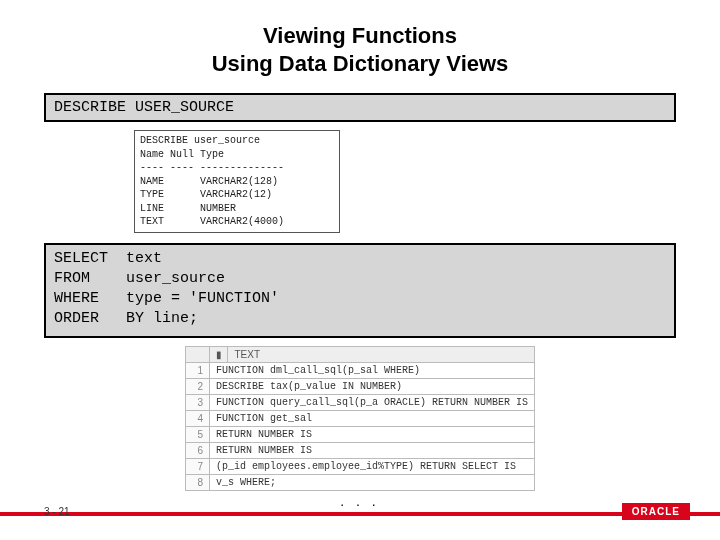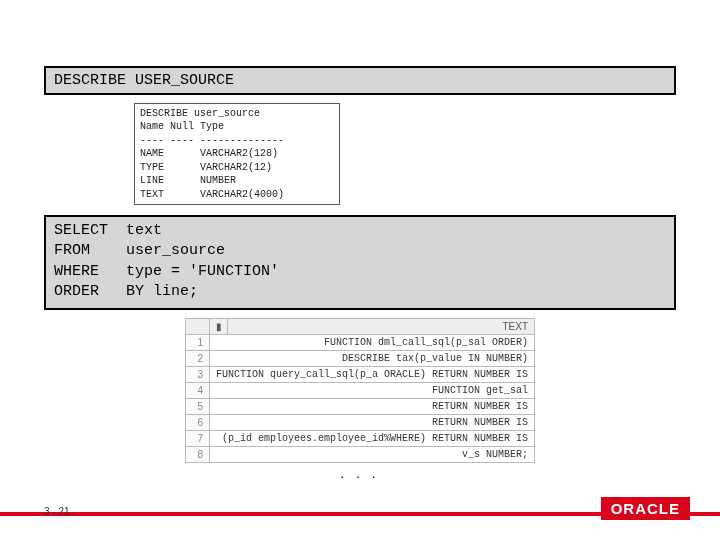--- a/index.html
+++ b/index.html
@@ -126,7 +126,7 @@
 <body>
 
 <div class="title">
-  <br>
+  <span>Viewing Functions</span><br>
 </div>
 
 <div class="code-banner">DESCRIBE USER_SOURCE</div>

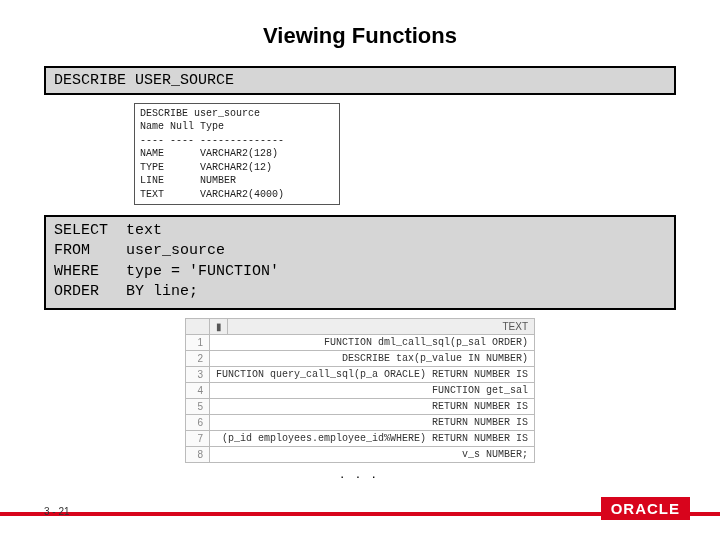--- a/index.html
+++ b/index.html
@@ -127,6 +127,7 @@
 
 <div class="title">
   <span>Viewing Functions</span><br>
+  <span>Using Data Dictionary Views</span>
 </div>
 
 <div class="code-banner">DESCRIBE USER_SOURCE</div>

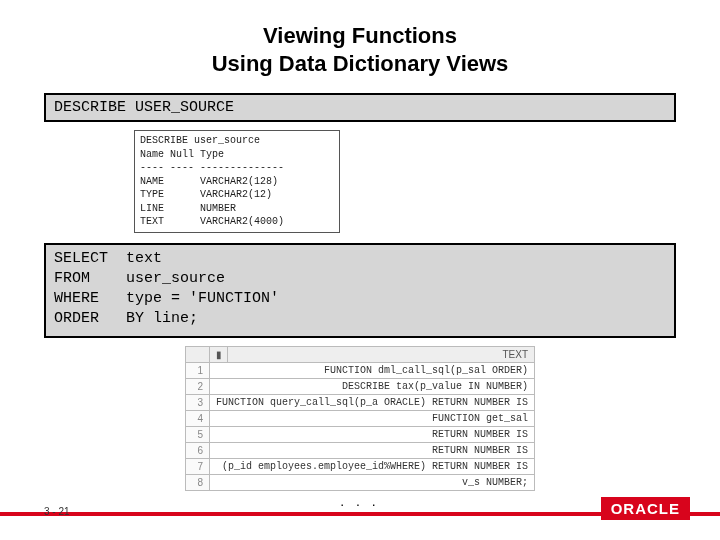--- a/index.html
+++ b/index.html
@@ -57,7 +57,7 @@
   .result-table th, .result-table td {
     border: 1px solid #bbb;
     padding: 2px 6px;
-    text-align: right;
+    text-align: left;
   }
   .result-table th {
     background: #eee;

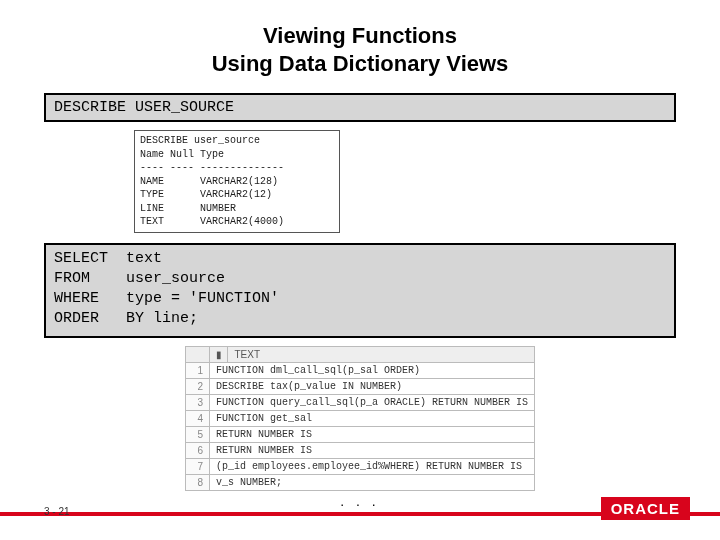--- a/index.html
+++ b/index.html
@@ -156,7 +156,7 @@
   <tbody id="result-body">
       <tr>
         <td class="rownum">1</td>
-        <td colspan="2">FUNCTION dml_call_sql(p_sal ORDER)</td>
+        <td colspan="2">FUNCTION dml_call_sql(p_sal WHERE)</td>
       </tr>
       <tr>
         <td class="rownum">2</td>

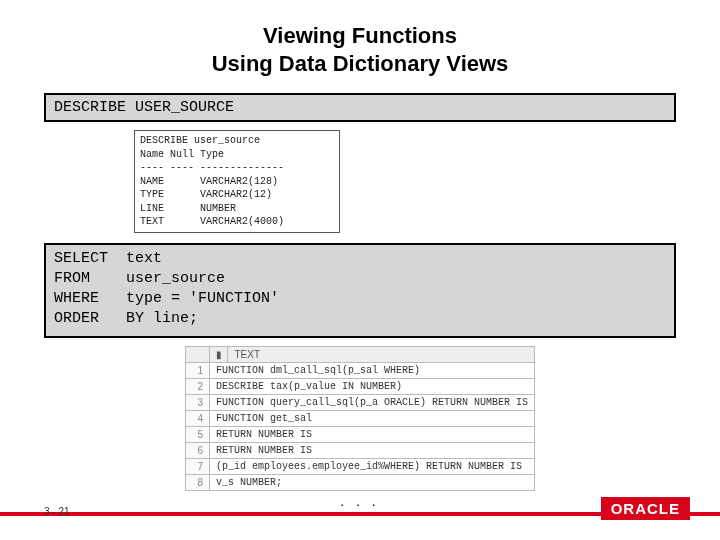--- a/index.html
+++ b/index.html
@@ -180,7 +180,7 @@
       </tr>
       <tr>
         <td class="rownum">7</td>
-        <td colspan="2"> (p_id  employees.employee_id%WHERE) RETURN NUMBER IS</td>
+        <td colspan="2"> (p_id  employees.employee_id%TYPE) RETURN SELECT IS</td>
       </tr>
       <tr>
         <td class="rownum">8</td>

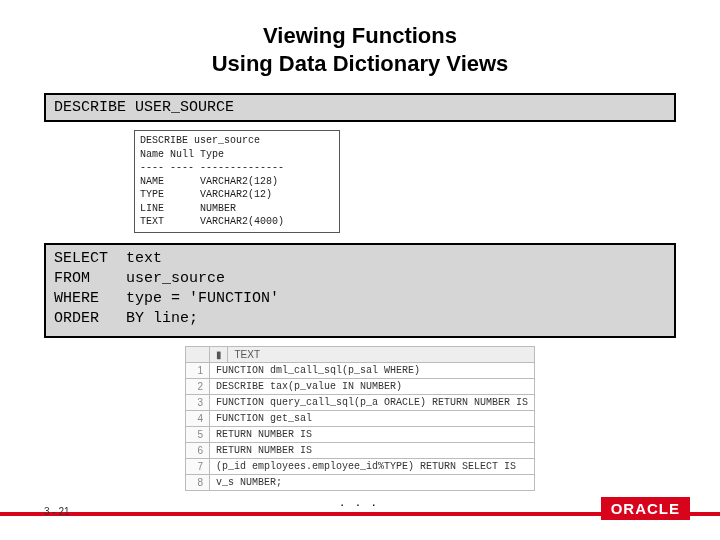--- a/index.html
+++ b/index.html
@@ -184,7 +184,7 @@
       </tr>
       <tr>
         <td class="rownum">8</td>
-        <td colspan="2">  v_s NUMBER;</td>
+        <td colspan="2">  v_s WHERE;</td>
       </tr>
     </tbody>
 </table>

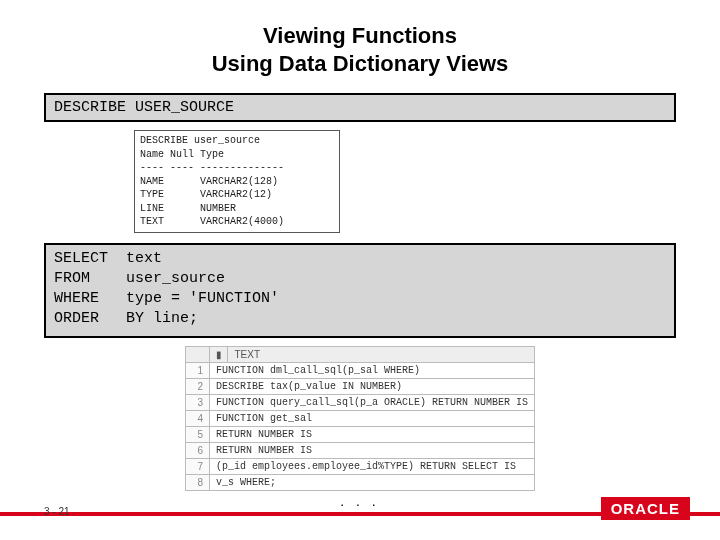--- a/index.html
+++ b/index.html
@@ -114,7 +114,7 @@
     bottom: 20px;
     background: #d8041c;
     color: #fff;
-    font-size: 15px;
+    font-size: 10px;
     font-weight: bold;
     letter-spacing: 1px;
     padding: 3px 10px;

